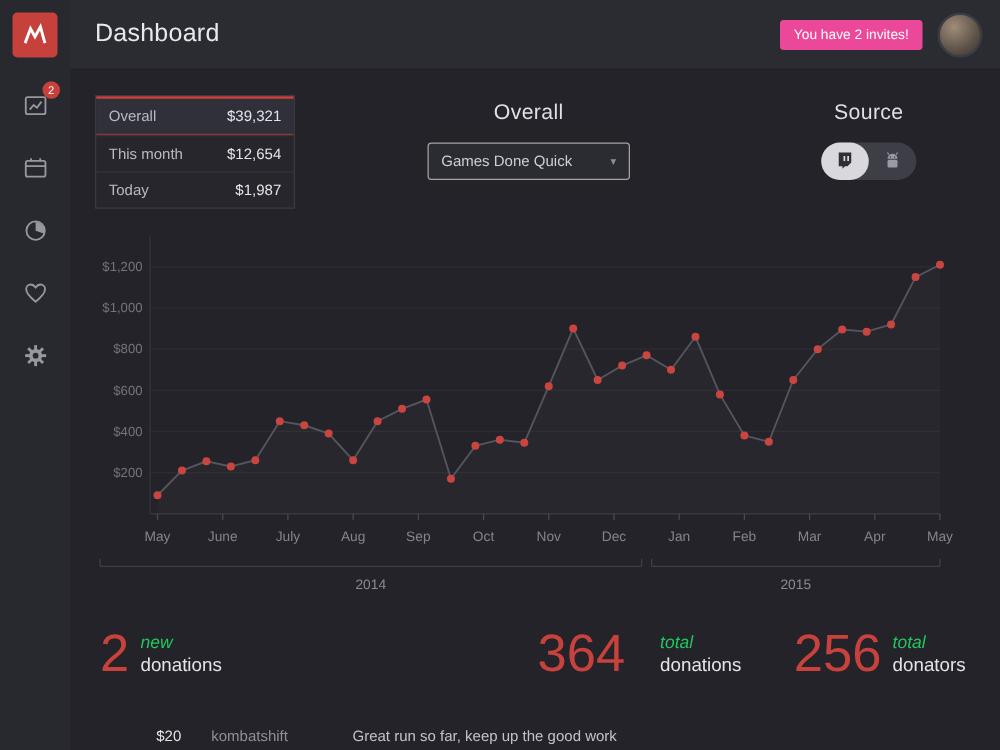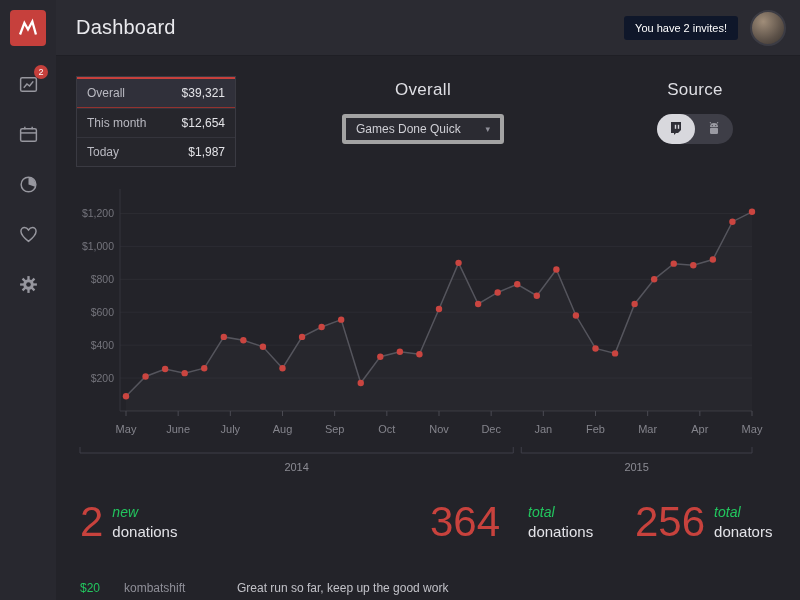--- a/index.html
+++ b/index.html
@@ -21,7 +21,7 @@
             display:flex; align-items:center; padding:0 14px 0 20px; z-index:2; border-bottom:1px solid #1f1f25; }
   .title { font-size:20px; color:#e9e9ed; font-weight:400; letter-spacing:.2px; }
   .header-right { margin-left:auto; display:flex; align-items:center; gap:12px; }
-  .invites { background:#0f172a; color:#fff; font-size:11px; padding:6px 11px; border-radius:3px; border:none; cursor:pointer; }
+  .invites { background:#ec4899; color:#fff; font-size:11px; padding:6px 11px; border-radius:3px; border:none; cursor:pointer; }
   .avatar { width:36px; height:36px; border-radius:50%; border:2px solid #3c3c44; cursor:pointer;
             background:radial-gradient(circle at 35% 30%, #a08d79, #5c5148 62%, #39332e); }
 

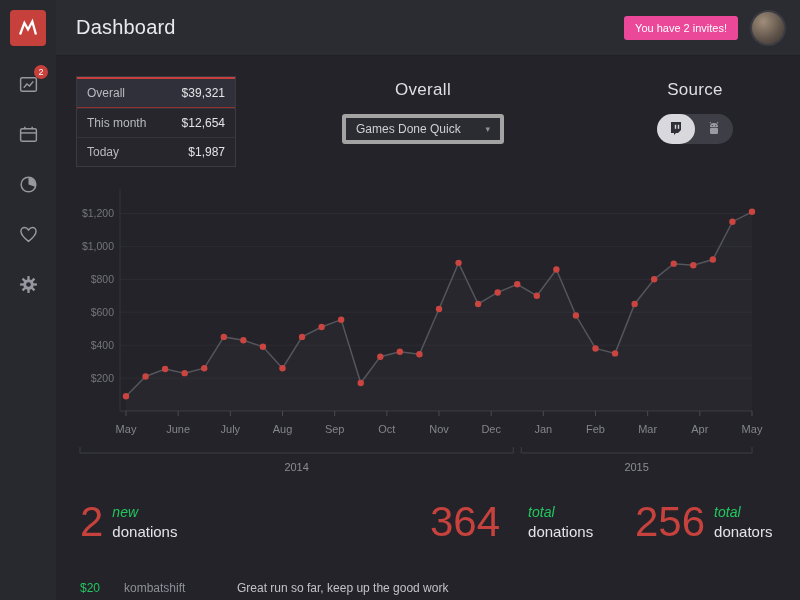--- a/index.html
+++ b/index.html
@@ -38,7 +38,7 @@
 
   .campaign-block { flex:1; display:flex; flex-direction:column; align-items:center; }
   .section-heading { font-size:17px; font-weight:400; color:#dfdfe4; margin:4px 0 14px; letter-spacing:.3px; }
-  .dropdown { width:162px; height:30px; background:#2b2b32; border:4px solid #a3a3a3; border-radius:3px;
+  .dropdown { width:162px; height:30px; background:#2b2b32; border:1px solid #a3a3a3; border-radius:3px;
               display:flex; align-items:center; justify-content:space-between; padding:0 10px;
               color:#cfcfd5; font-size:12px; cursor:pointer; }
   .caret { color:#8f8f98; font-size:9px; }

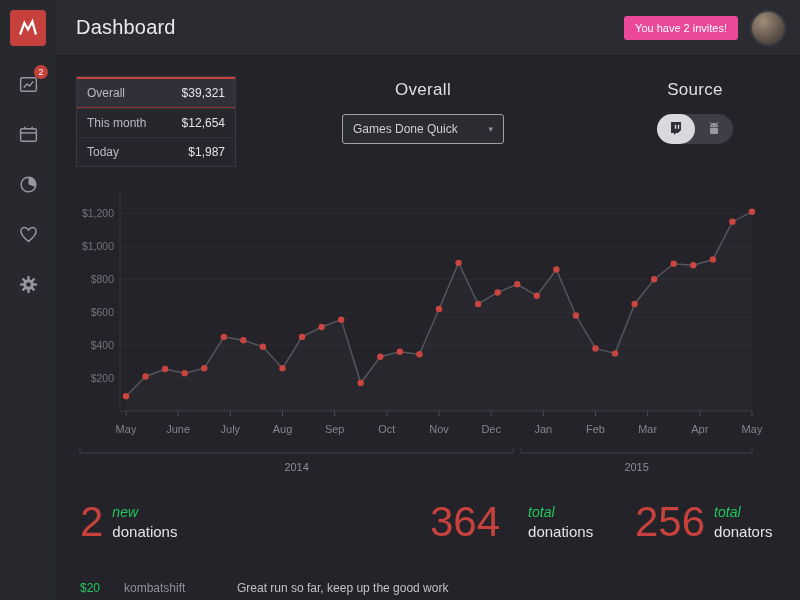--- a/index.html
+++ b/index.html
@@ -59,7 +59,7 @@
   .pos-1 { left:4px; } .pos-2 { left:354px;gap:28px; } .pos-3 { left:559px; }
 
   .donation-row { position:absolute; left:4px; top:88px; display:flex; align-items:center; font-size:12px; }
-  .don-amount { color:#22c55e; width:44px; }
+  .don-amount { color:#e5e5e5; width:44px;margin-left:45px; }
   .don-name { color:#8f8f98; width:113px; }
   .don-msg { color:#c2c2c8; }
 

